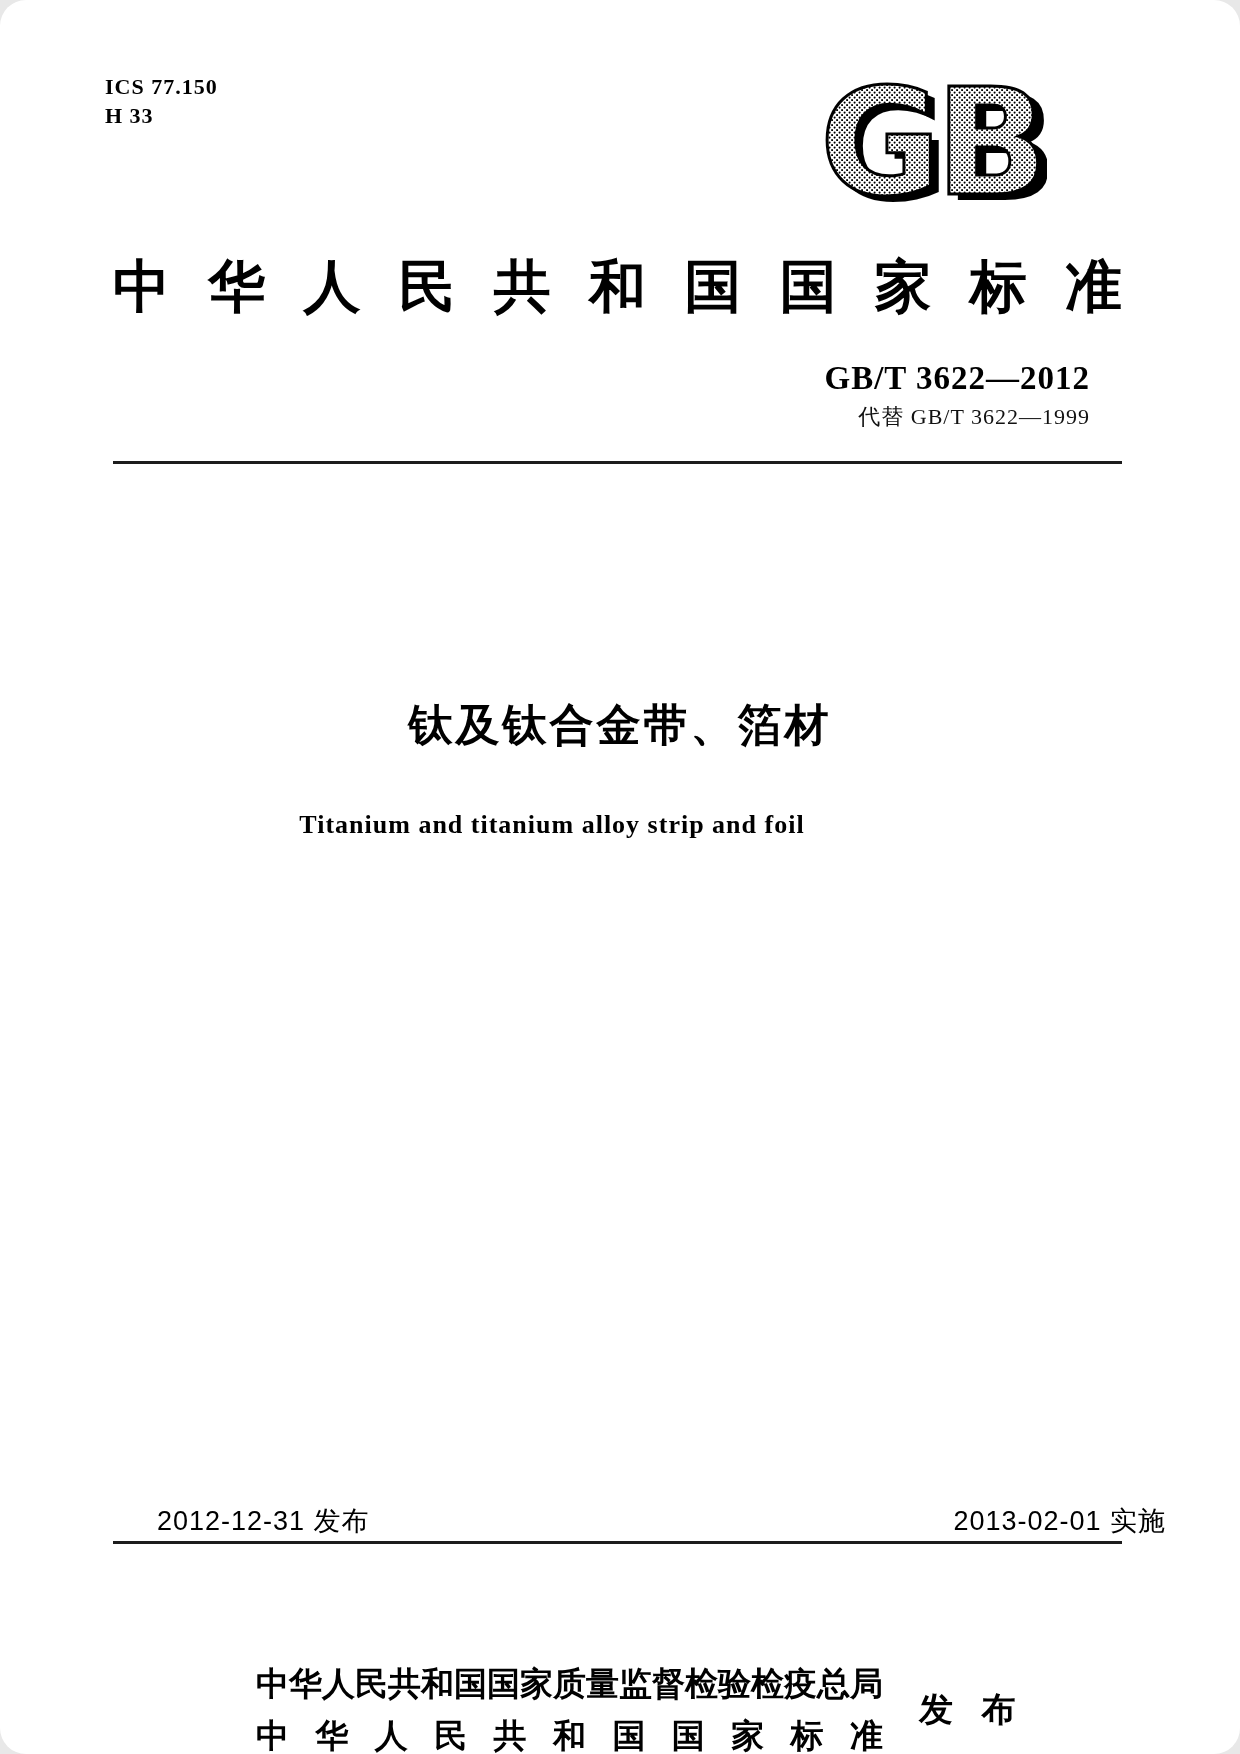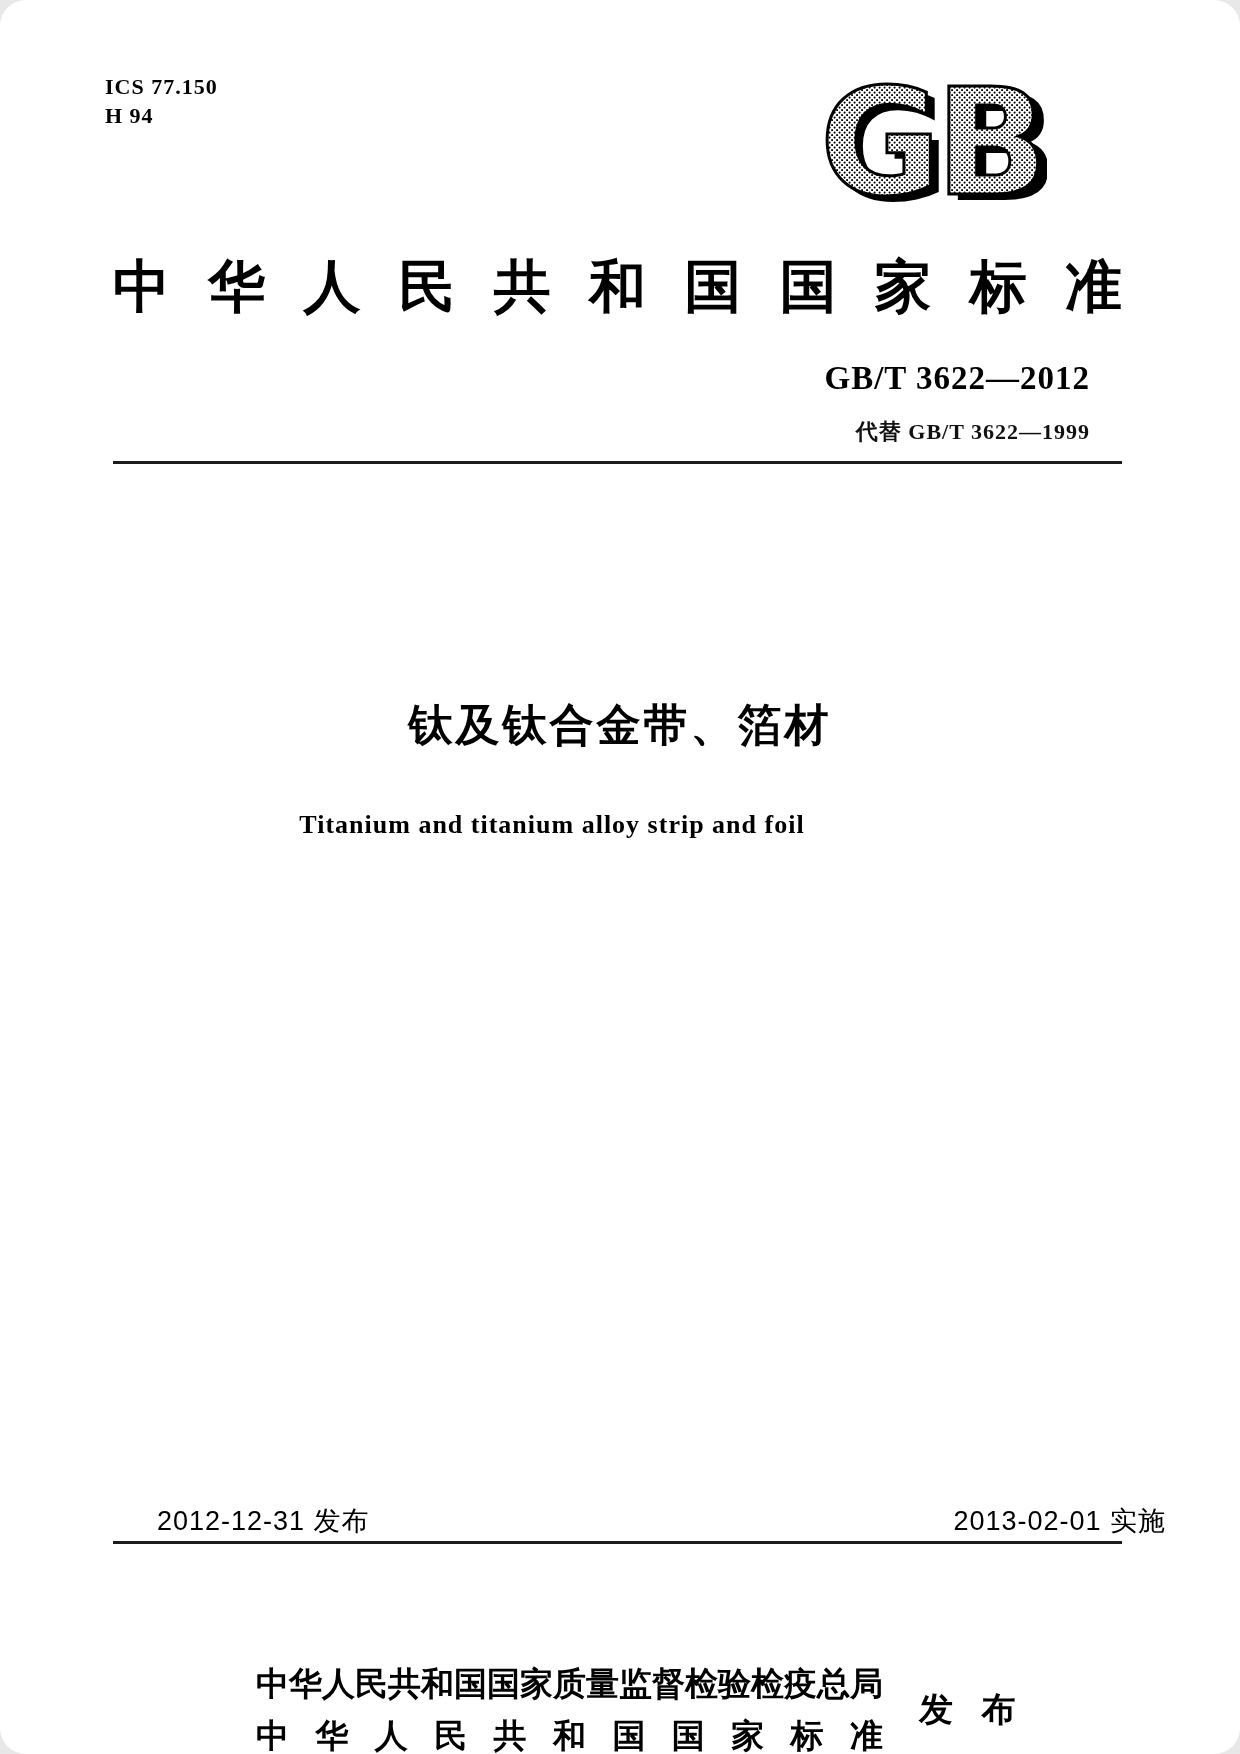--- a/index.html
+++ b/index.html
@@ -164,7 +164,7 @@
 
   <div class="ics-block">
     <div class="ics-label">ICS 77.150</div>
-    <div class="ics-label">H 94</div>
+    <div class="ics-label">H 33</div>
   </div>
 
   <div class="gb-logo">

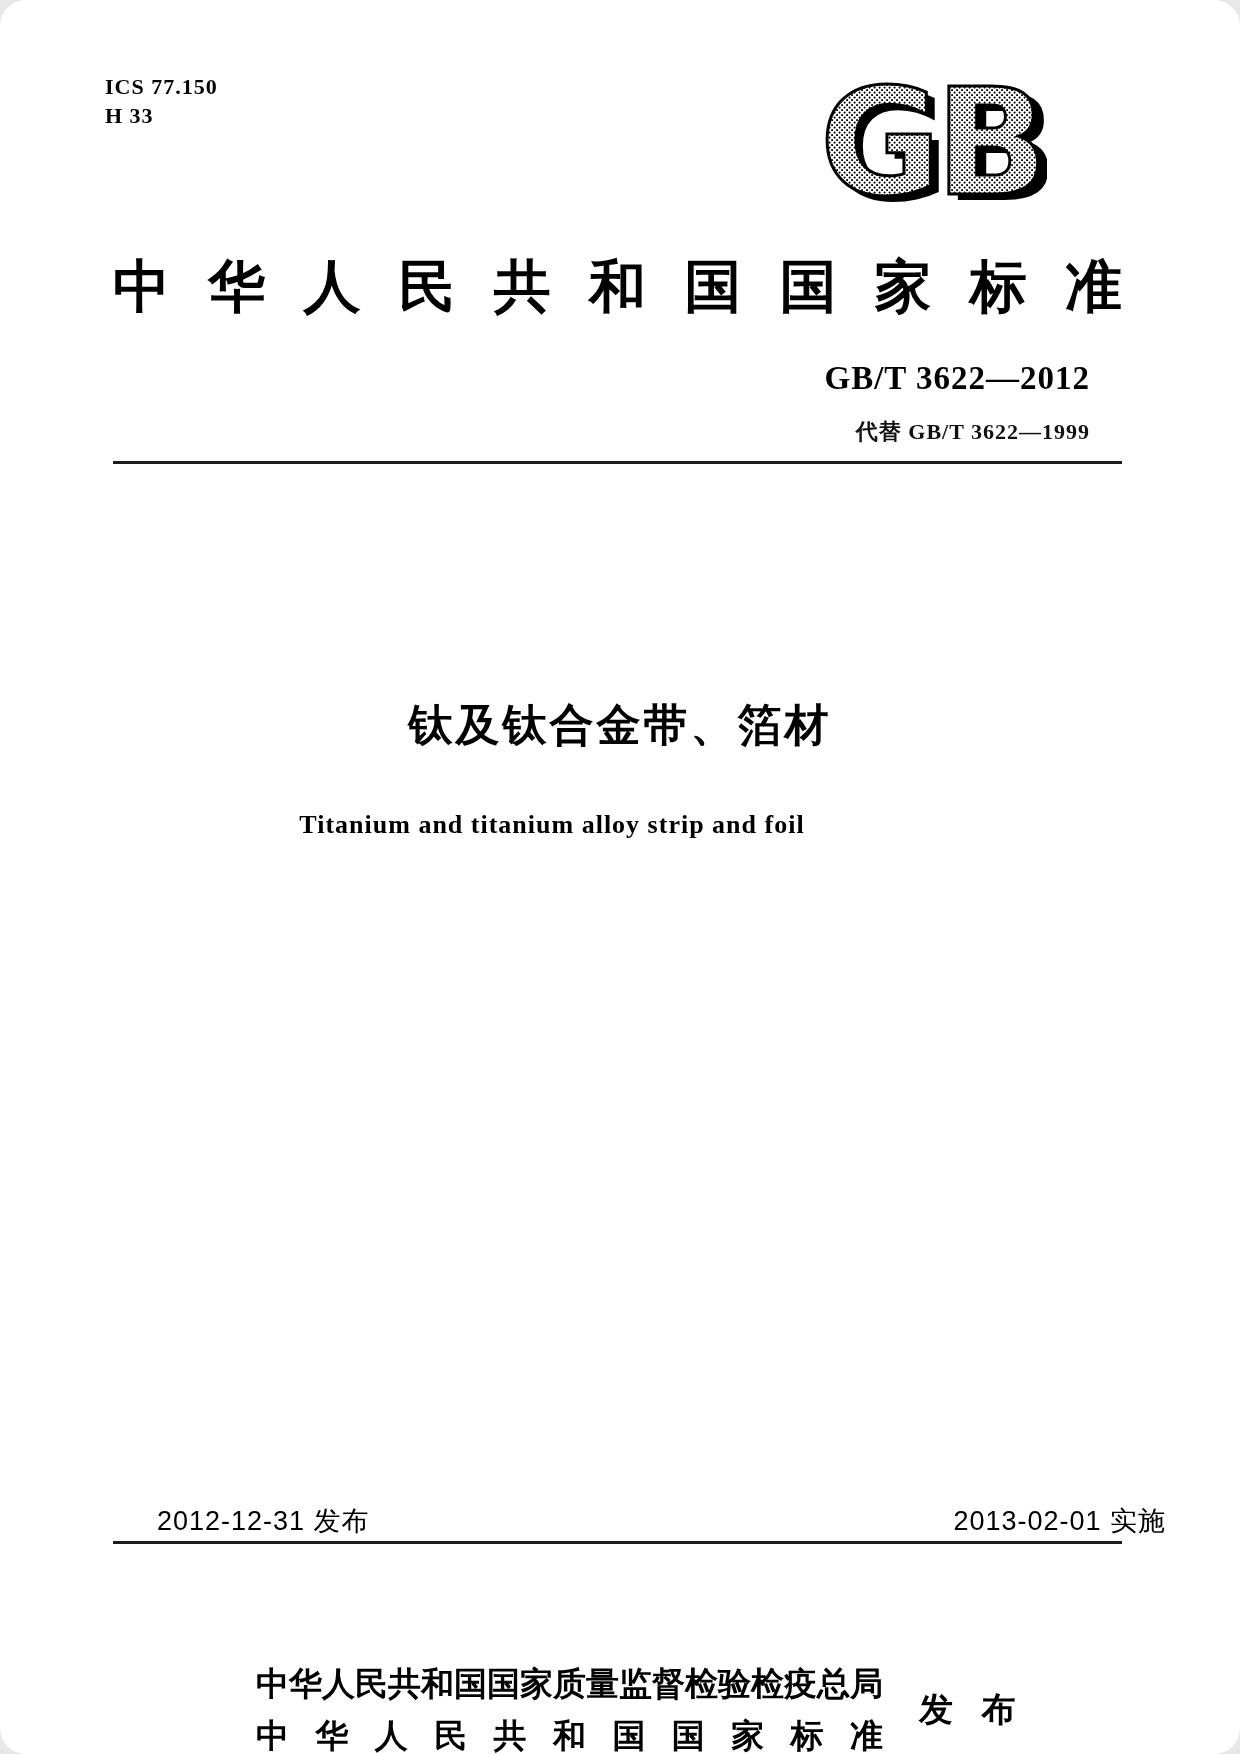--- a/index.html
+++ b/index.html
@@ -69,9 +69,9 @@
     font-family: "Liberation Serif", "DejaVu Serif", serif;
   }
   .replaces-note {
-    margin-top: 20px;
+    margin-top: 5px;
     font-size: 22px;
-    font-weight: 700;
+    font-weight: 400;
     letter-spacing: 1px;
     color: #111;
   }

